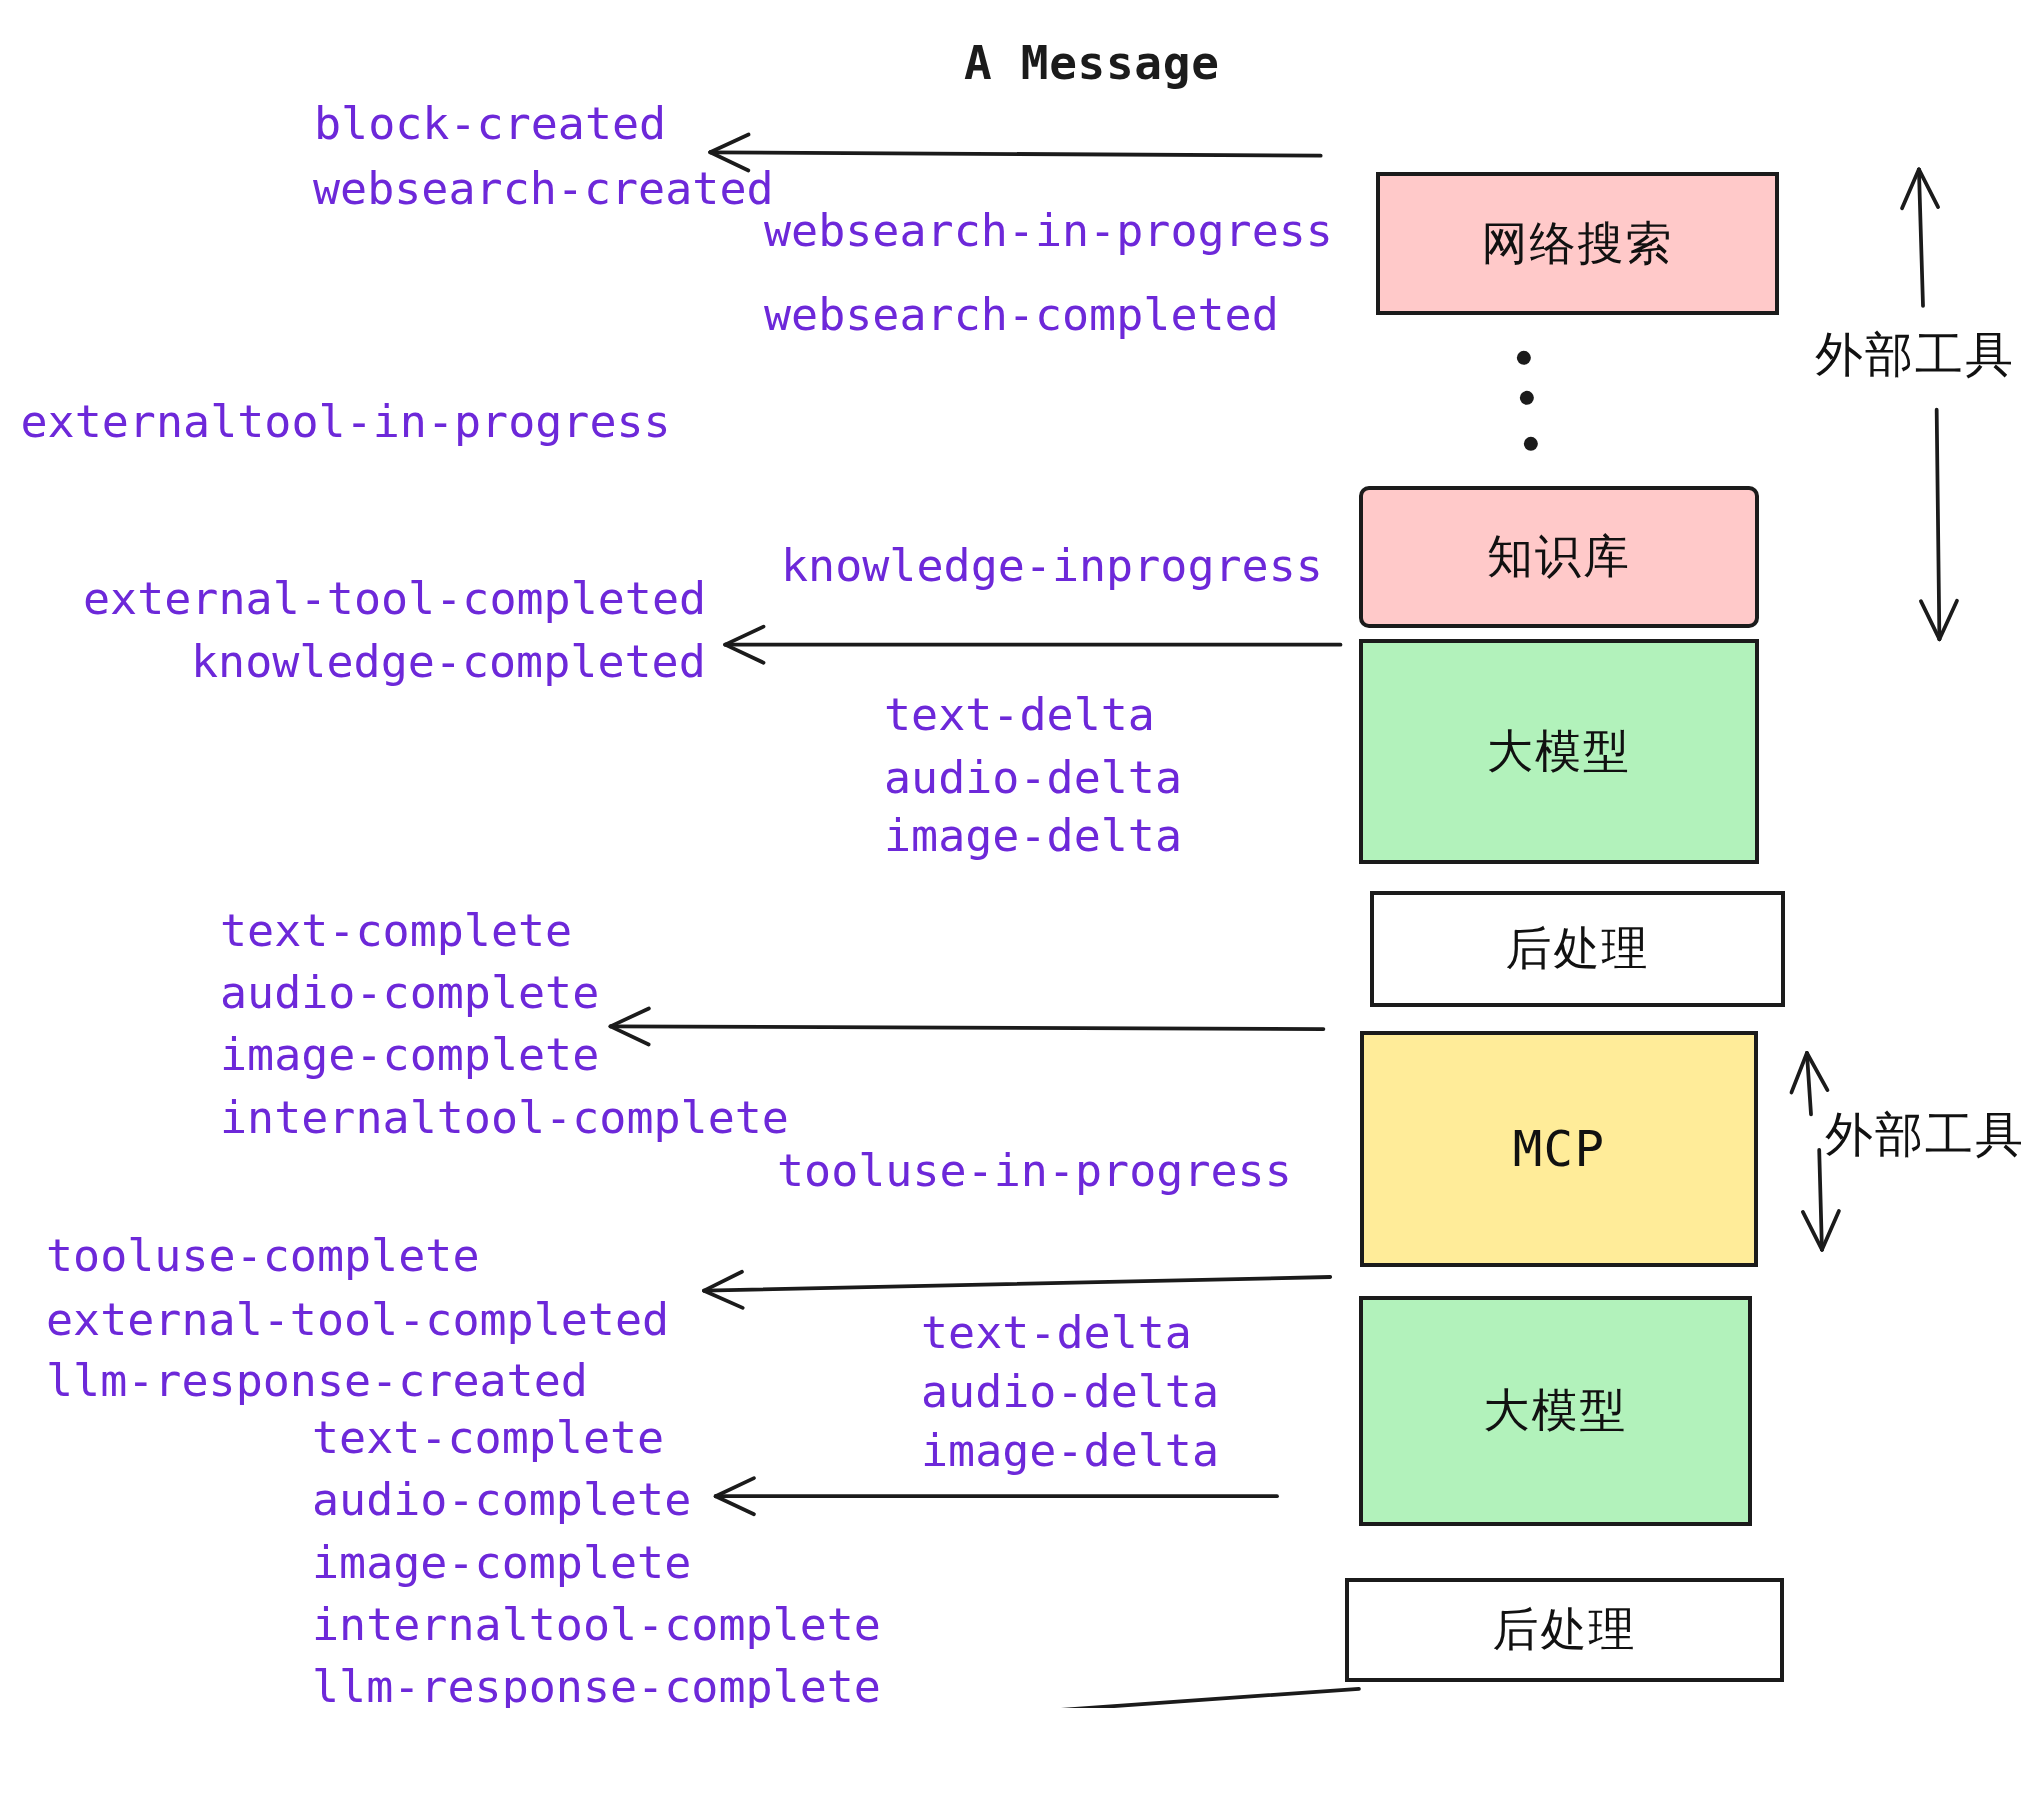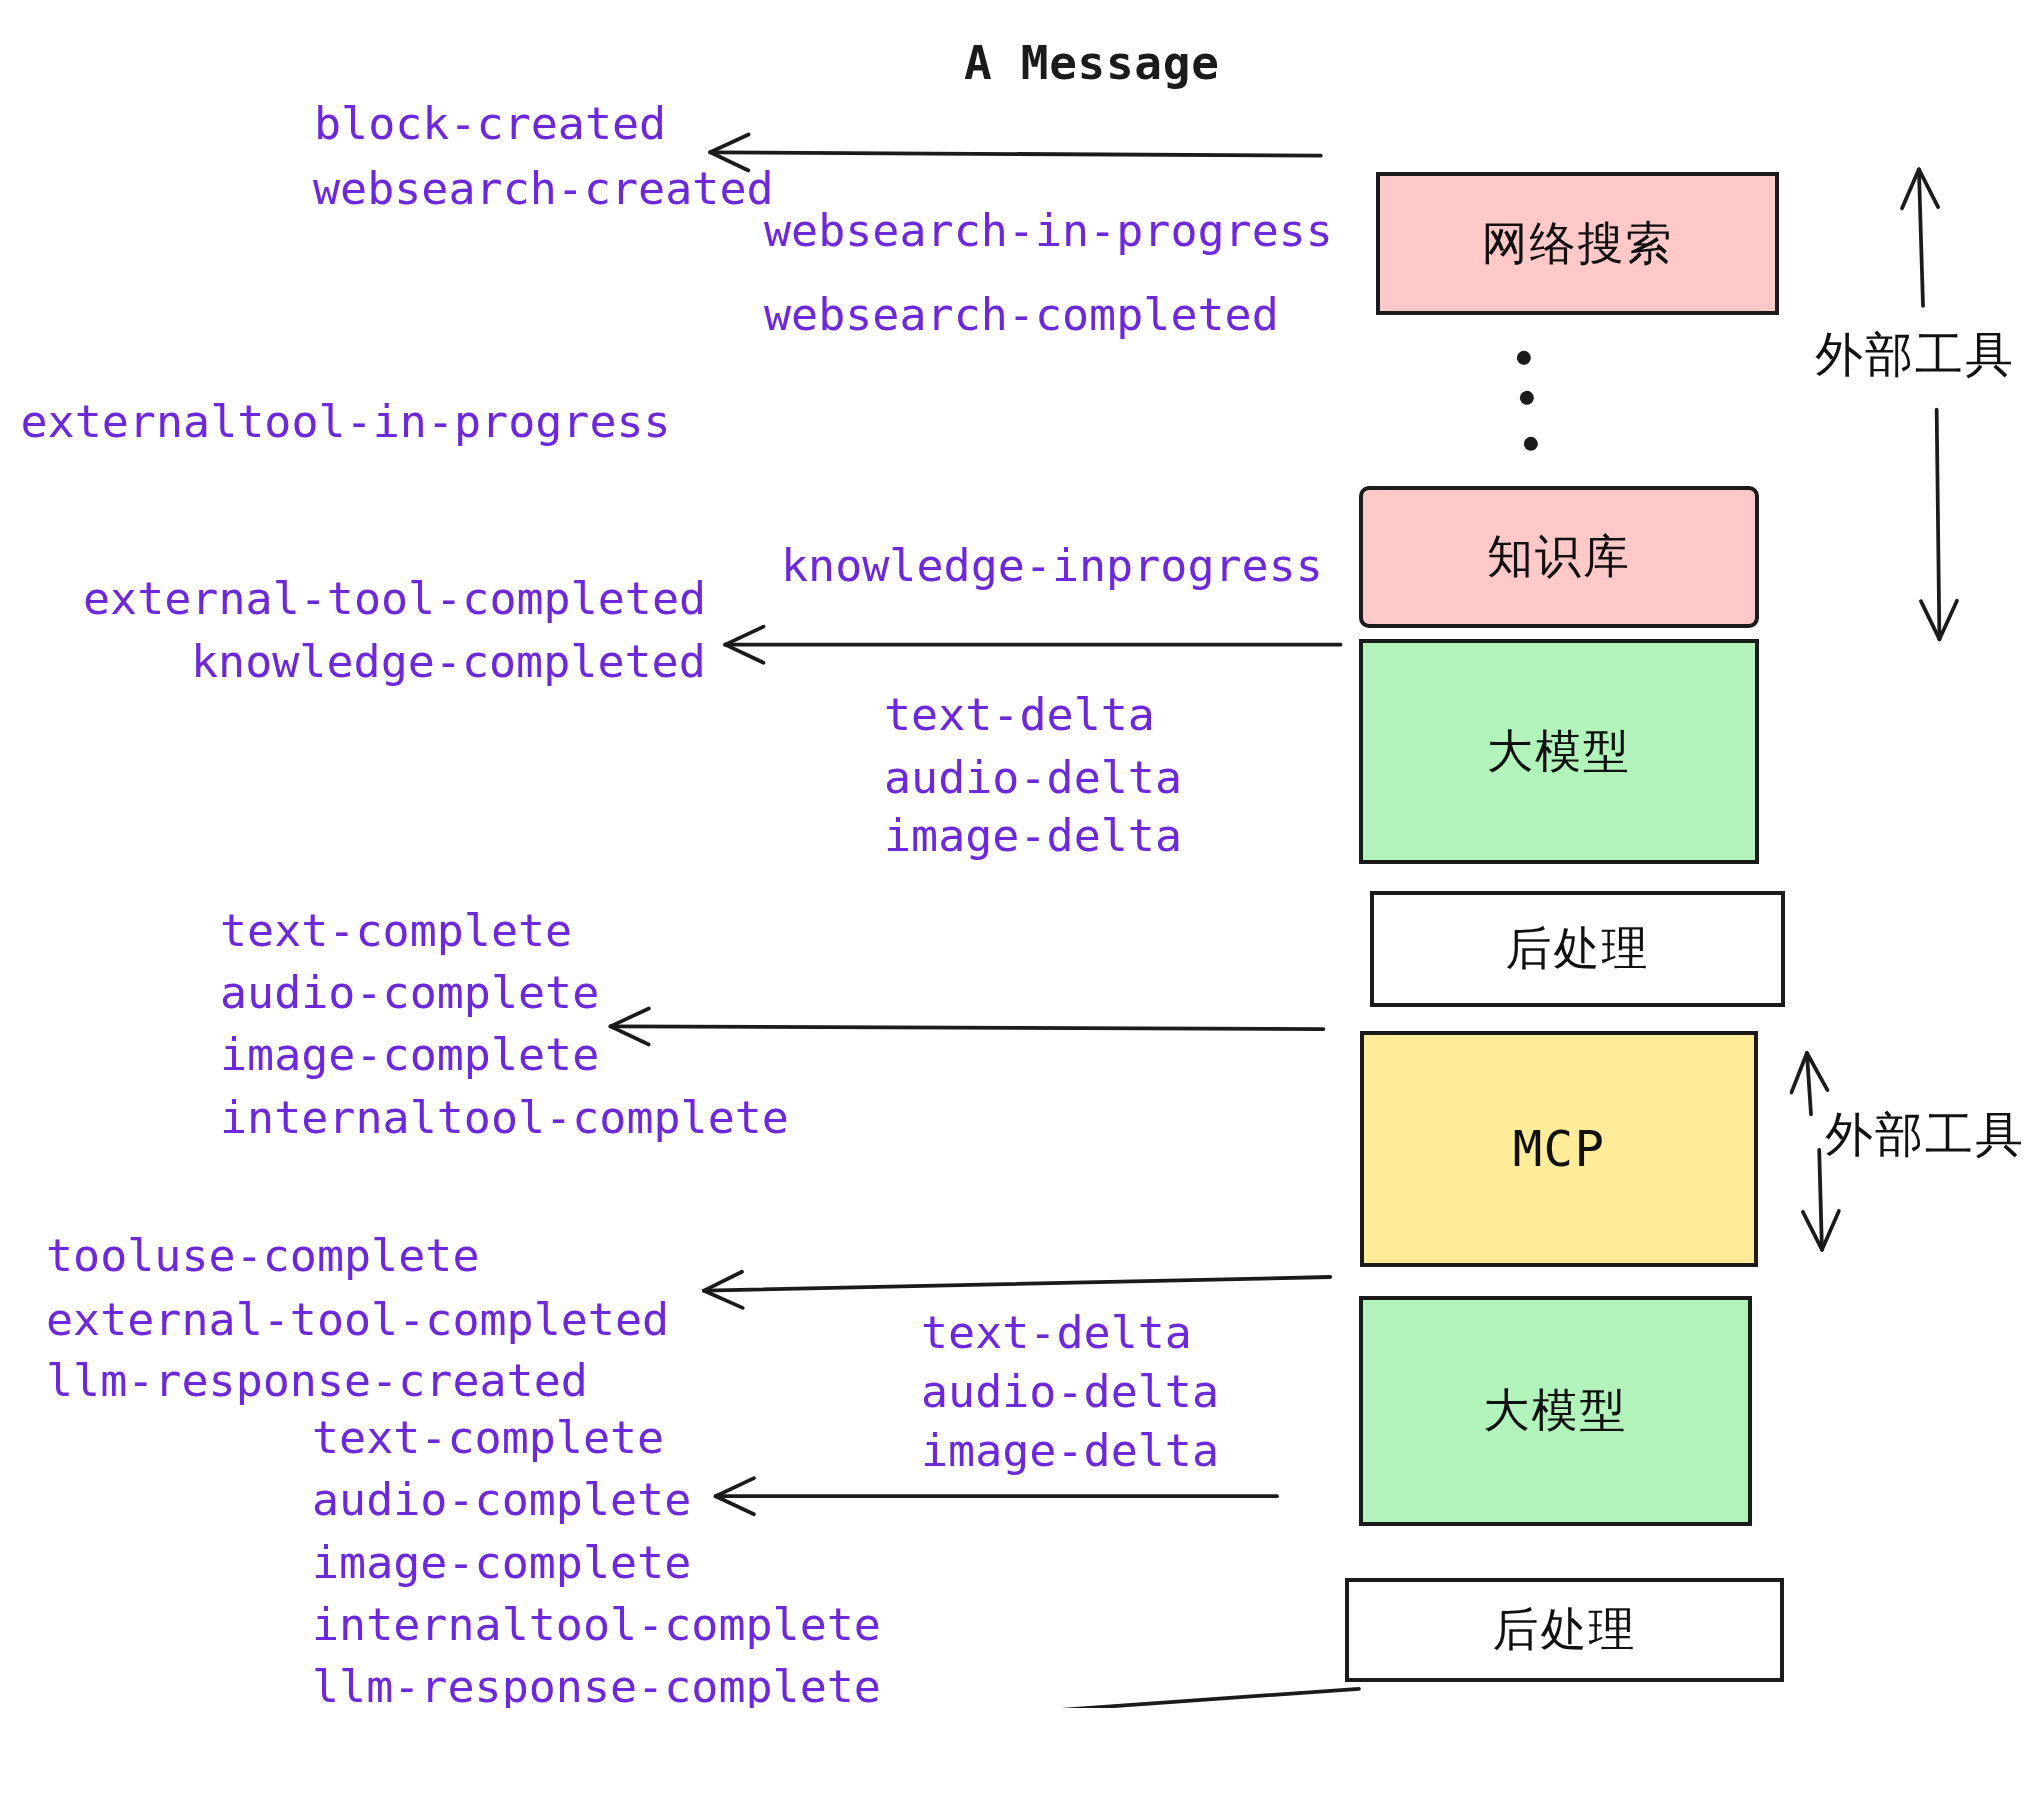--- a/index.html
+++ b/index.html
@@ -134,6 +134,7 @@
     <div class="event-label" style="left: 220px; top: 992px;">audio-complete</div>
     <div class="event-label" style="left: 220px; top: 1054px;">image-complete</div>
     <div class="event-label" style="left: 220px; top: 1117px;">internaltool-complete</div>
+    <div class="event-label" style="left: 777px; top: 1170px;">tooluse-in-progress</div>
     <div class="event-label" style="left: 46px; top: 1255px;">tooluse-complete</div>
     <div class="event-label" style="left: 46px; top: 1319px;">external-tool-completed</div>
     <div class="event-label" style="left: 46px; top: 1380px;">llm-response-created</div>

